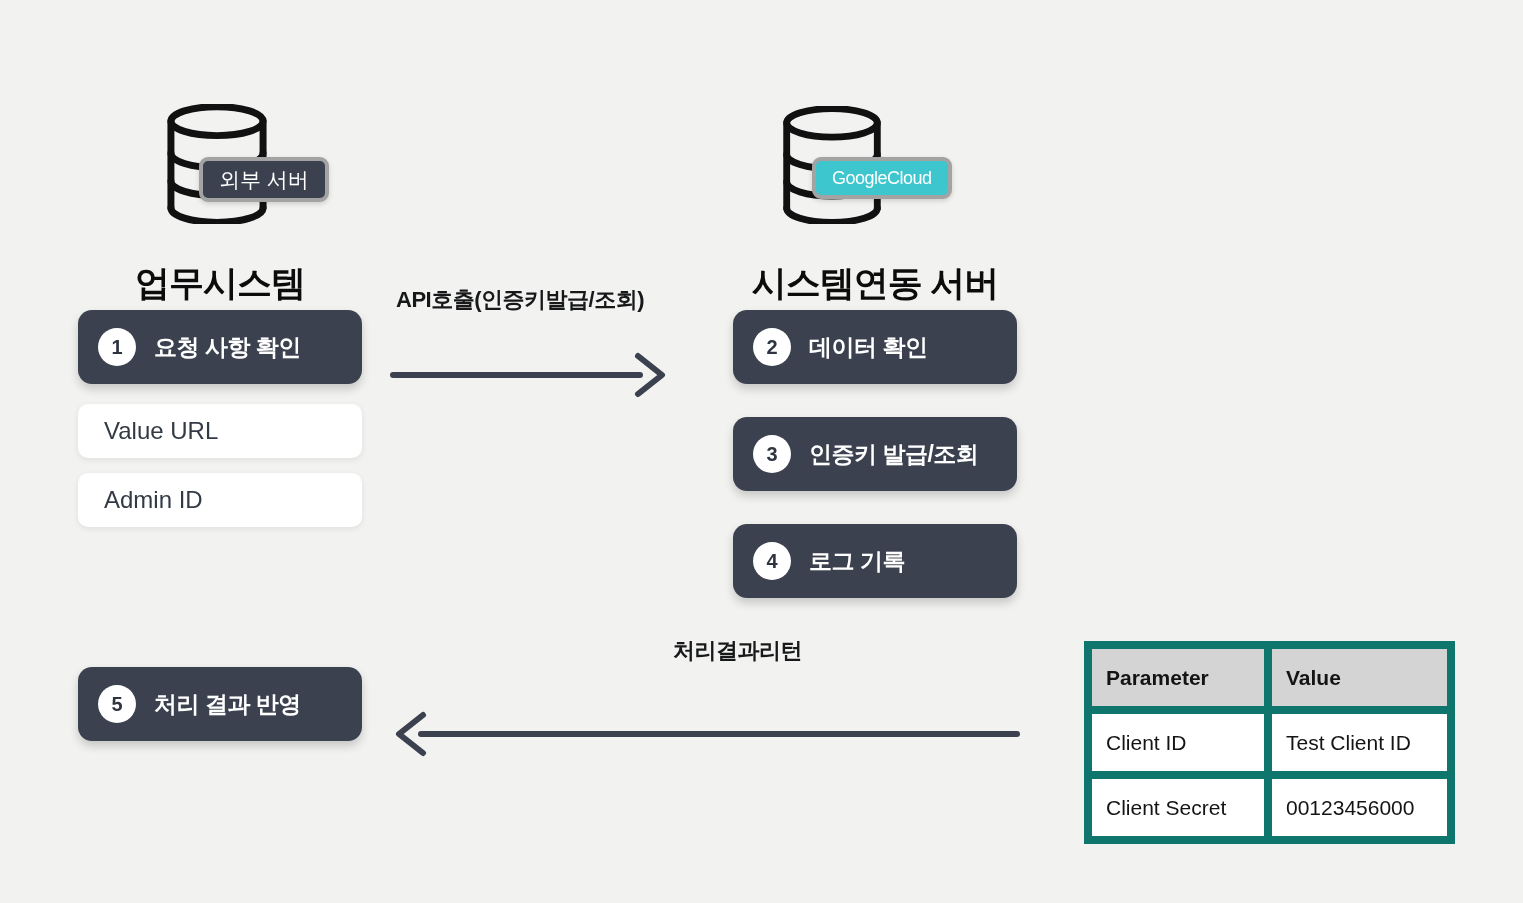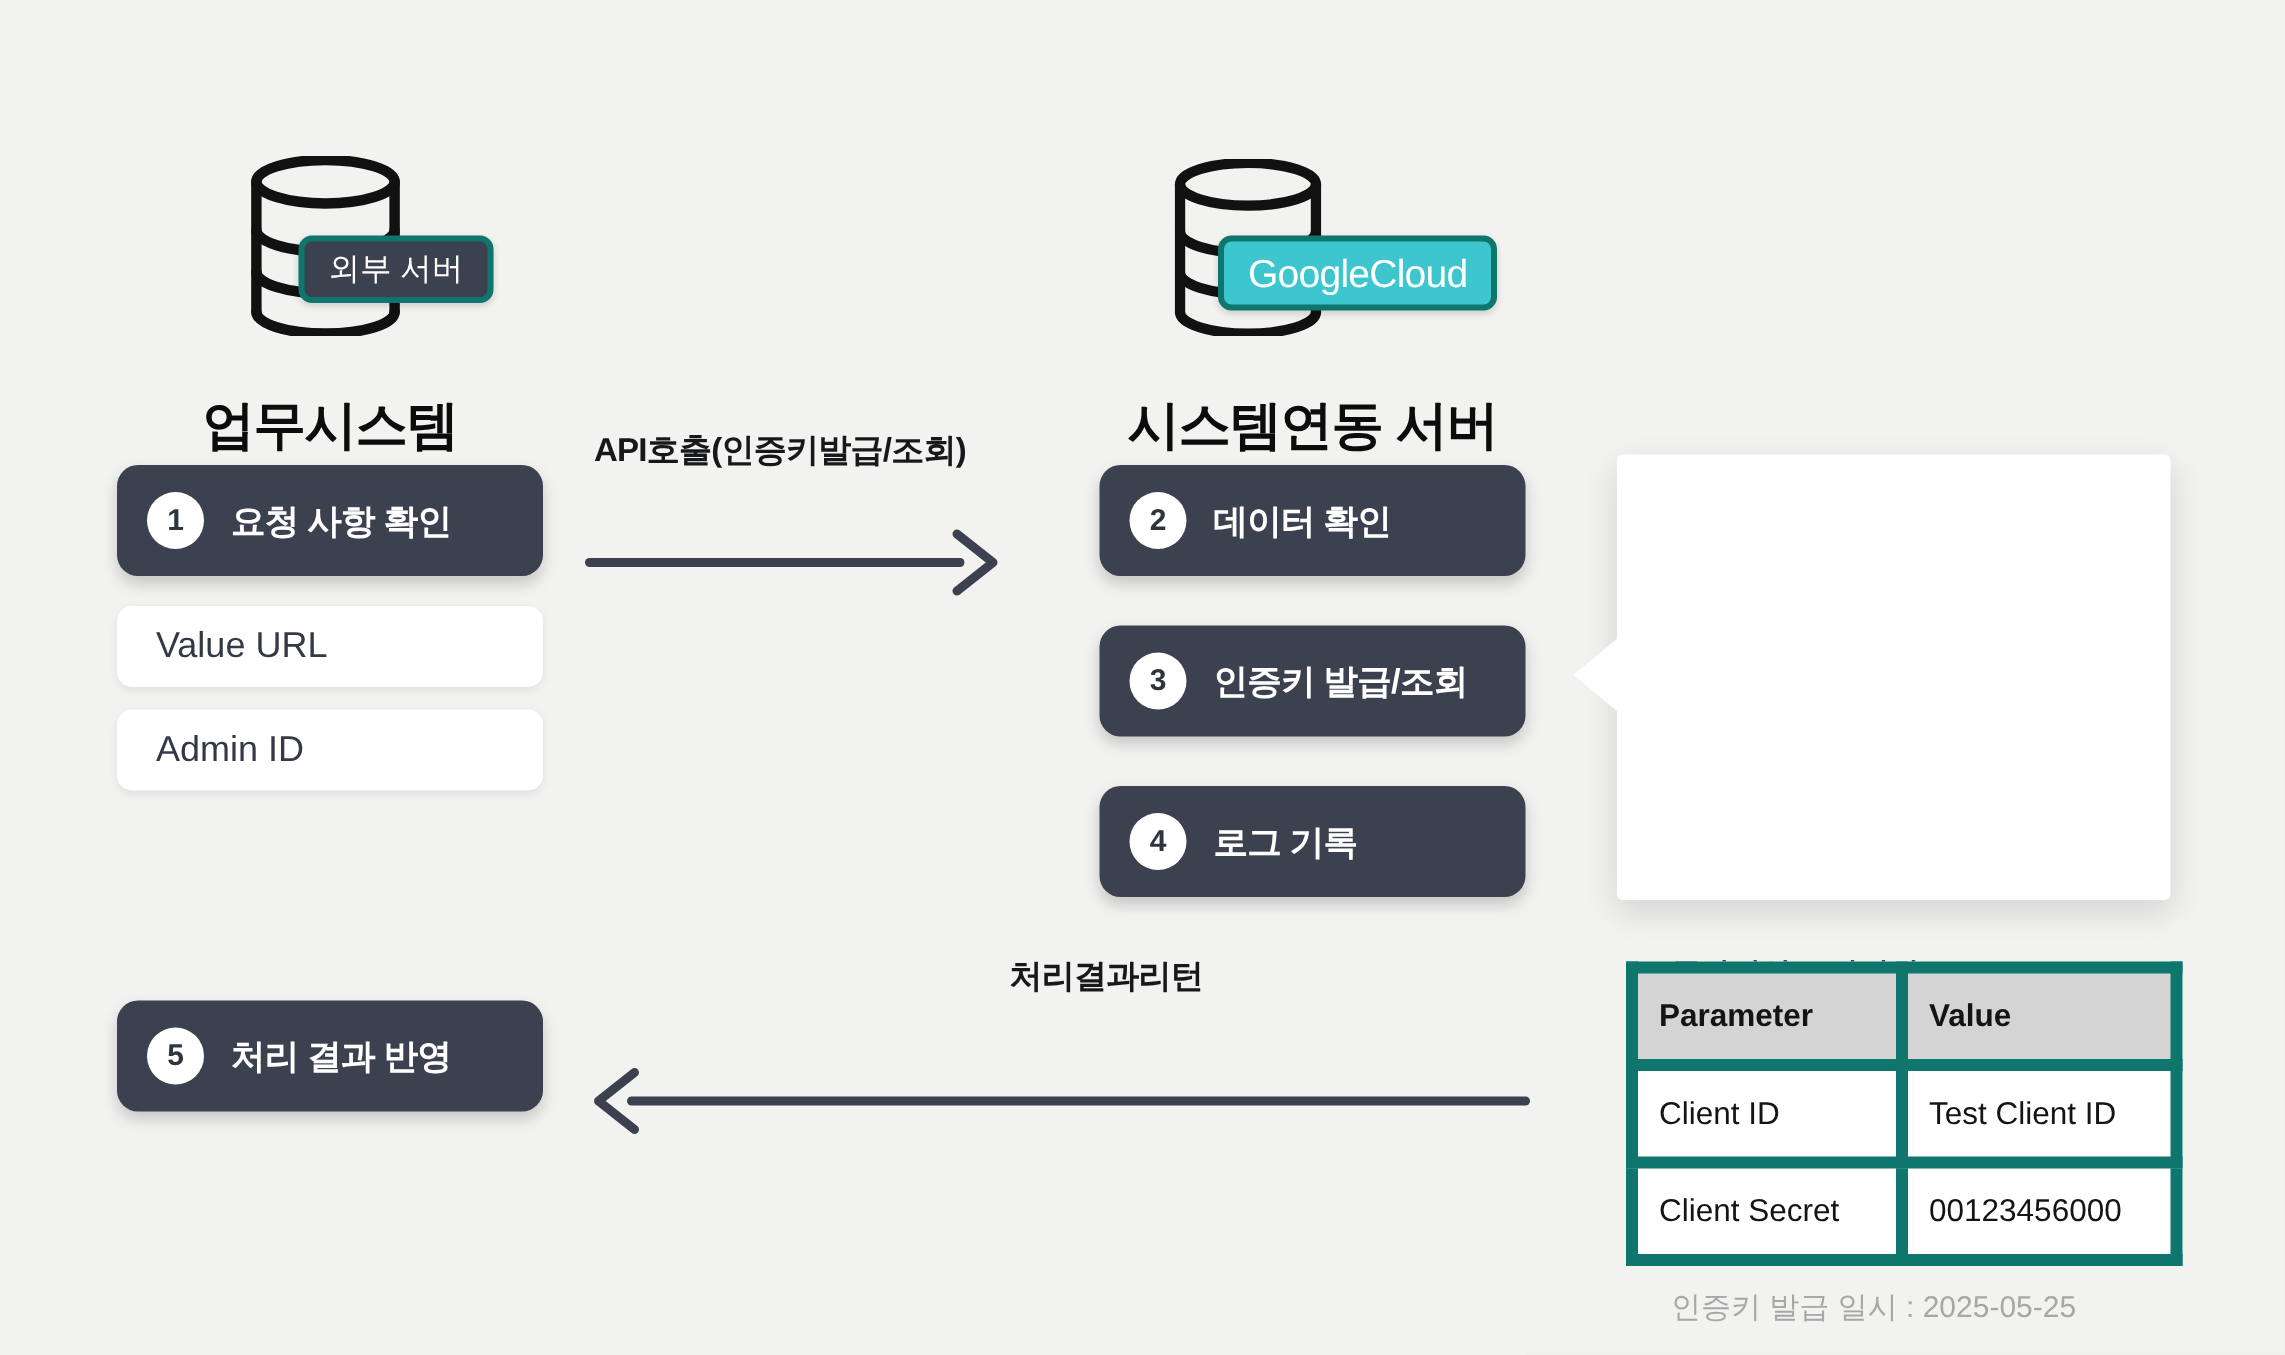--- a/index.html
+++ b/index.html
@@ -16,7 +16,7 @@
   
   .badge{
     position:absolute;display:flex;align-items:flex-end;justify-content:center;
-    border:4px solid #0f766e;border-radius:9px;font-size:21px;line-height:1;
+    border:4px solid #a3a3a3;border-radius:9px;font-size:21px;line-height:1;
     padding:8px 16px;box-shadow:0 2px 5px rgba(0,0,0,0.15);white-space:nowrap;
   }
   .badge.dark{background:#3b414e;color:#ffffff;}

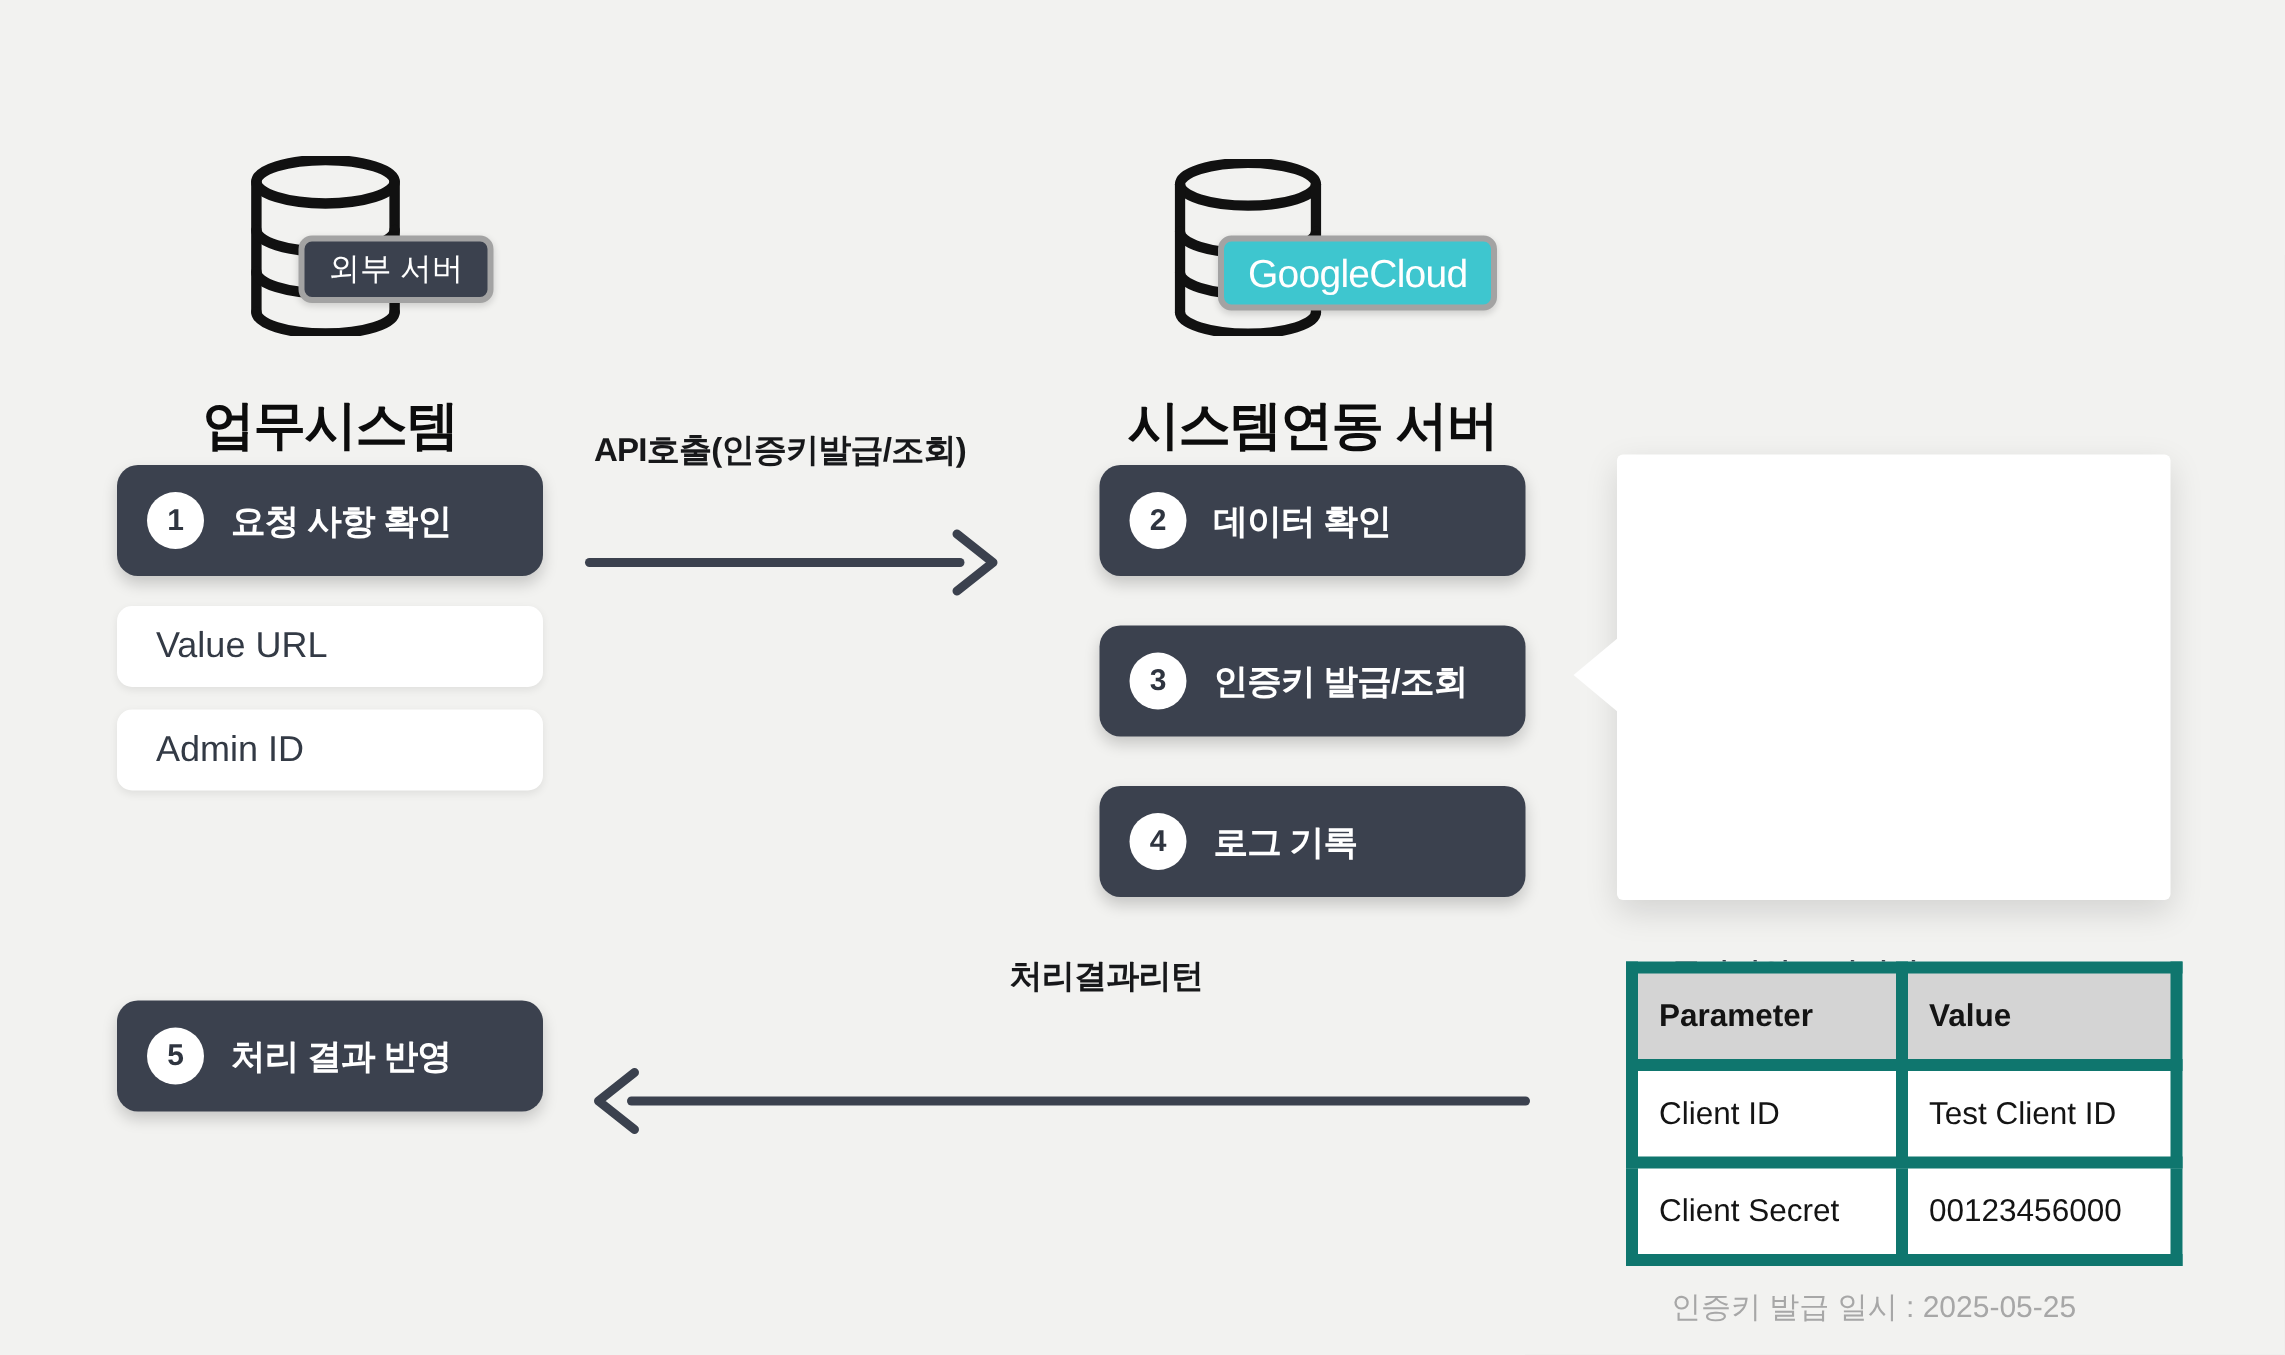--- a/index.html
+++ b/index.html
@@ -20,7 +20,7 @@
     padding:8px 16px;box-shadow:0 2px 5px rgba(0,0,0,0.15);white-space:nowrap;
   }
   .badge.dark{background:#3b414e;color:#ffffff;}
-  .badge.teal{background:#3ec6cf;color:#ffffff;font-size:26px;letter-spacing:-0.5px;}
+  .badge.teal{background:#3ec6cf;color:#ffffff;font-size:18px;letter-spacing:-0.5px;}
 
   
   .sys-title{

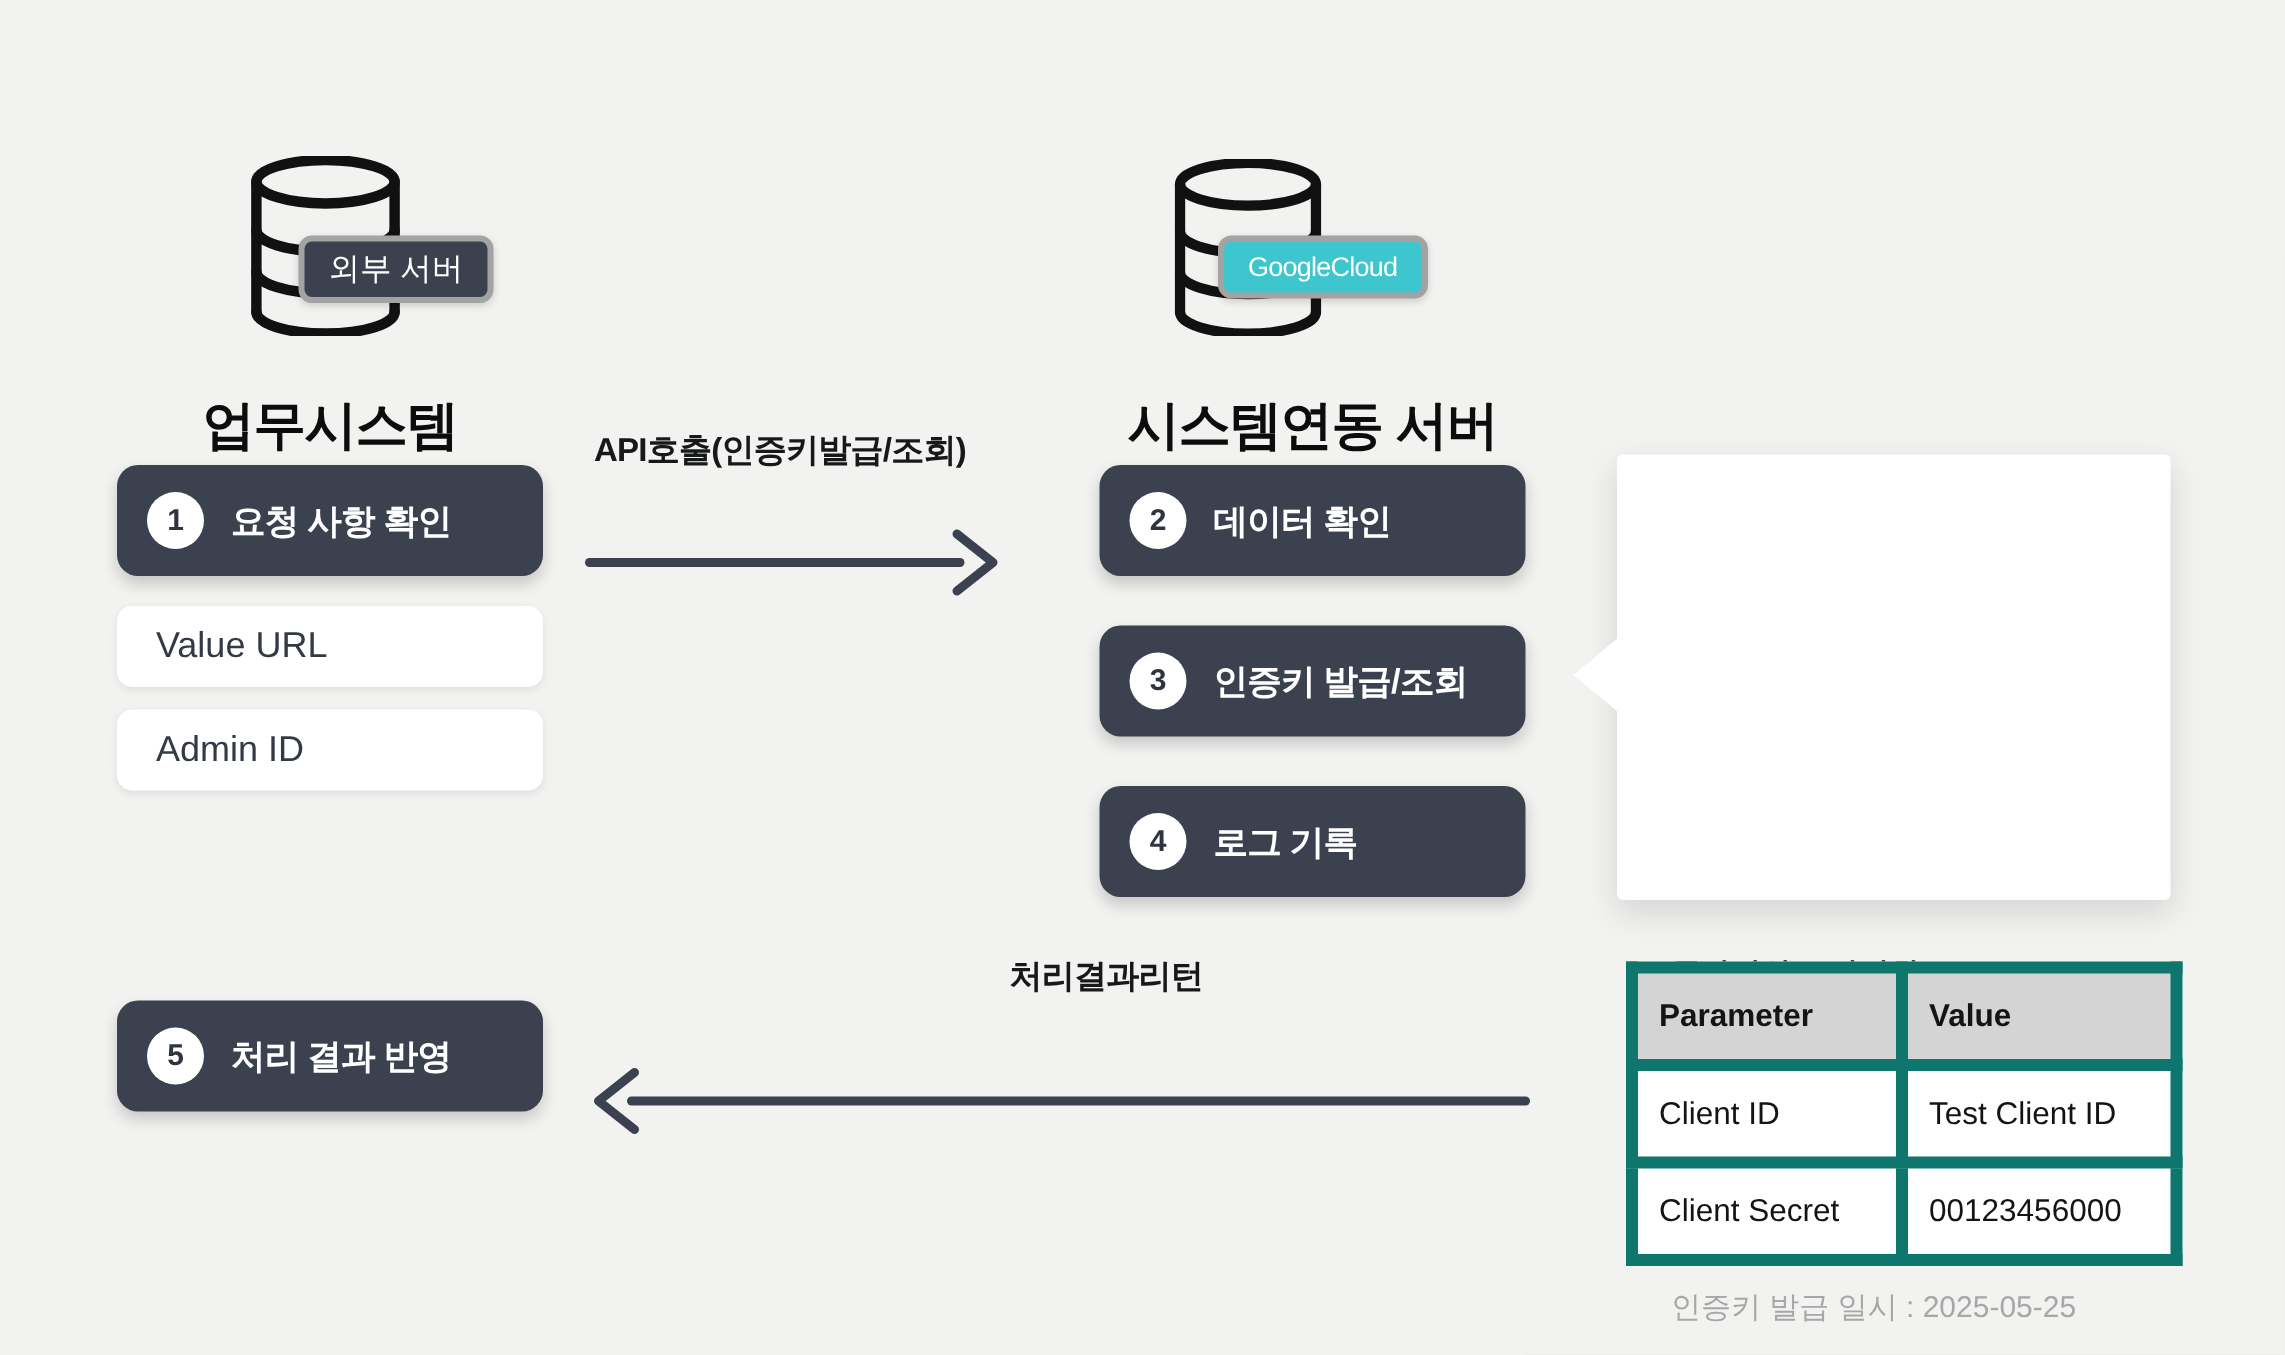--- a/index.html
+++ b/index.html
@@ -171,14 +171,6 @@
     <span class="lbl">로그 기록</span>
   </div>
 
-  <div class="tooltip">
-    <div class="pointer"></div>
-    <div class="tt-label" style="top:332px;">클라이언트 아이디</div>
-    <input class="tt-input" style="top: 363px;" type="text" readonly="" value="**********">
-    <div class="tt-label" style="top:443px;">클라이언트 비밀번호</div>
-    <input class="tt-input" style="top: 475px;" type="text" readonly="" value="**********">
-    <div class="tt-issued">인증키 발급 일시 : 2025-05-25</div>
-  </div>
 
   <div class="arrow-label" style="left:610px;top:636px;width:255px;">처리결과리턴</div>
   <div class="abs" style="left:393px;top:682px;">

